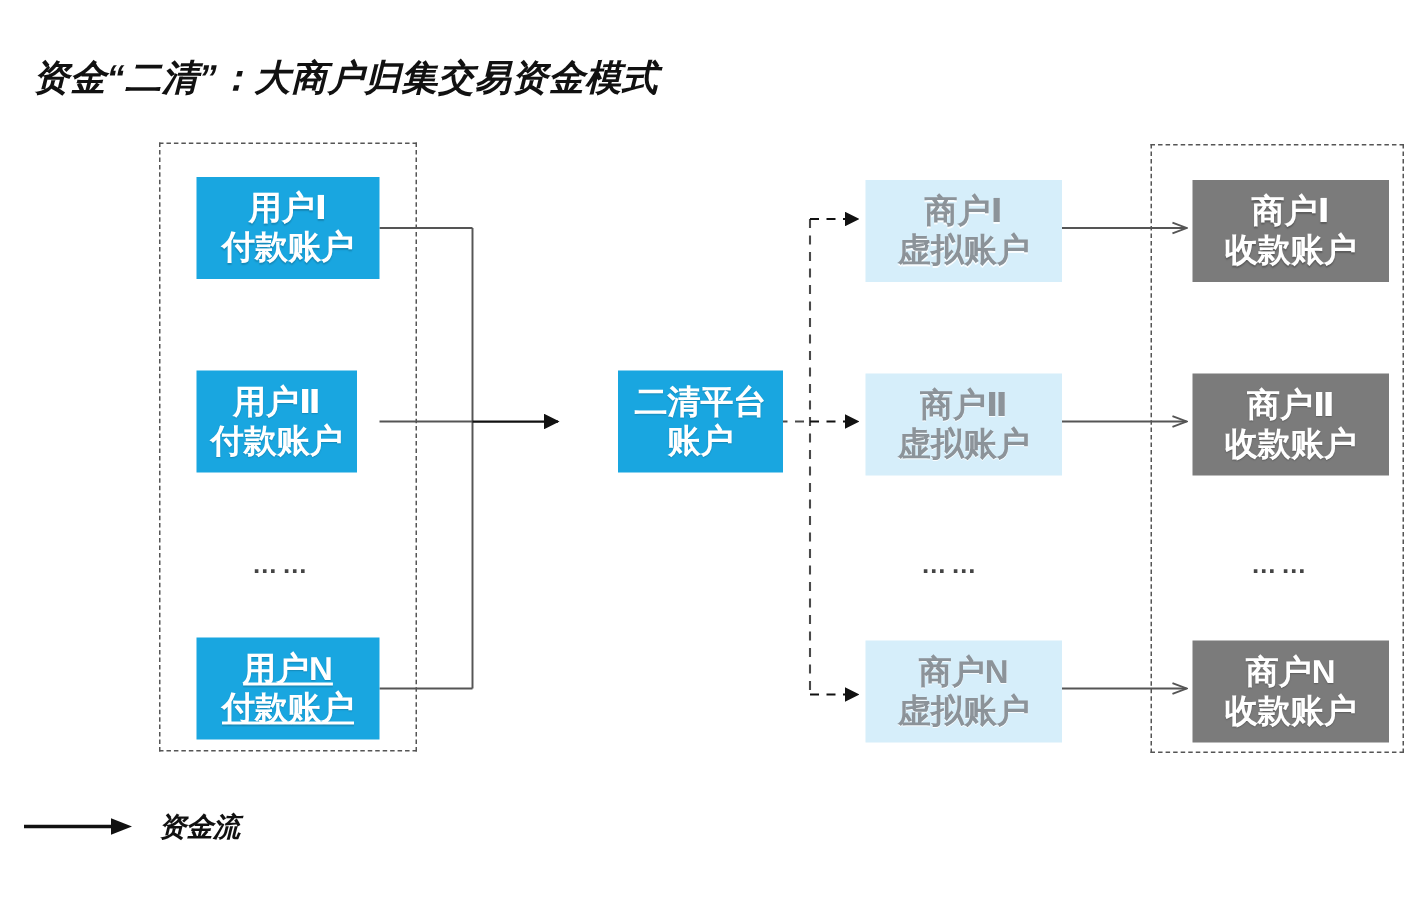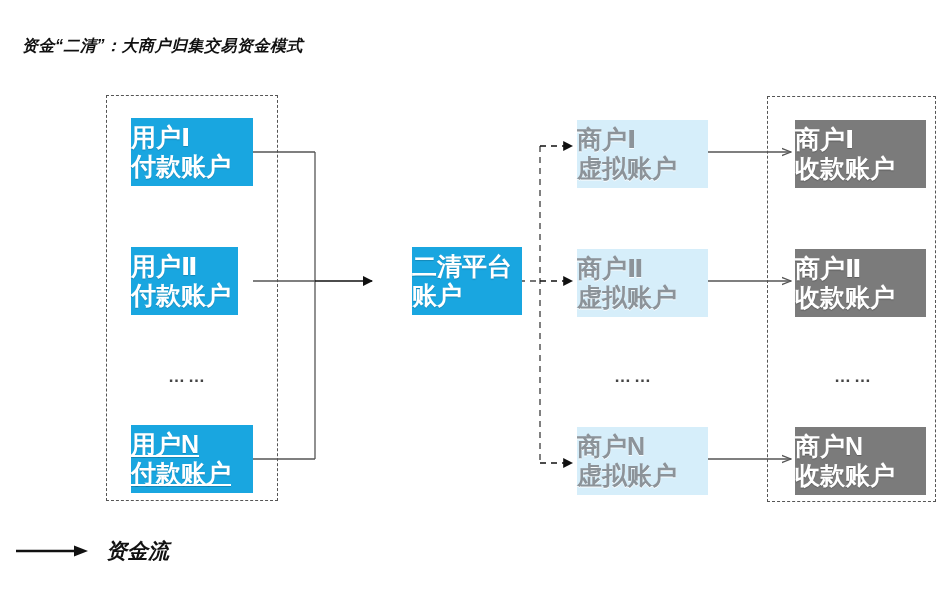--- a/index.html
+++ b/index.html
@@ -23,7 +23,7 @@
     position: absolute;
     left: 22px;
     top: 36px;
-    font-size: 16px;
+    font-size: 24px;
     font-weight: bold;
     font-style: italic;
     color: #111111;

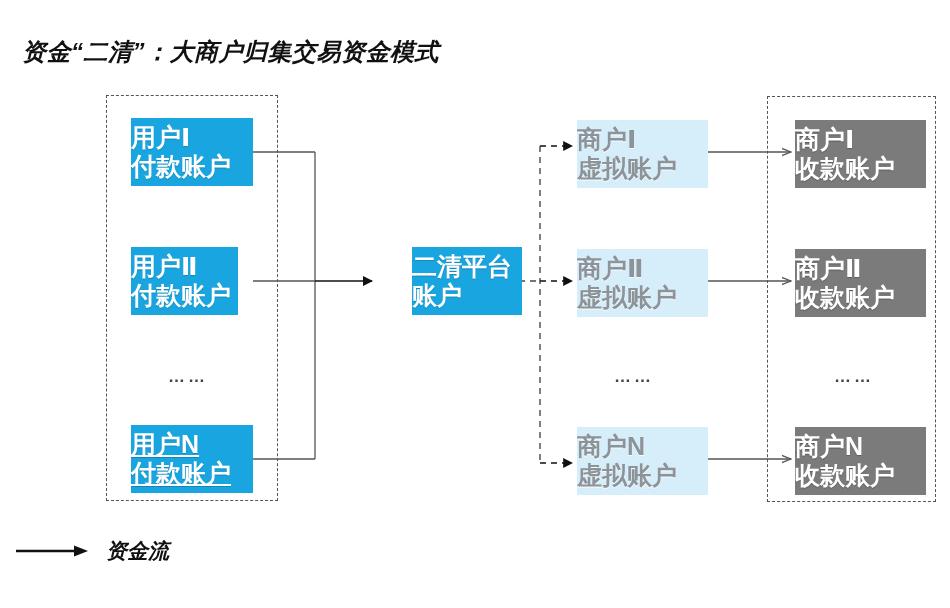--- a/index.html
+++ b/index.html
@@ -47,12 +47,12 @@
     box-sizing: border-box;
     display: flex;
     flex-direction: column;
-    align-items: flex-start;
+    align-items: center;
     justify-content: center;
     text-align: center;
     line-height: 1.18;
     font-weight: bold;
-    font-size: 25px;
+    font-size: 22px;
     white-space: nowrap;
   }
   .node .l1, .node .l2 { display: block; }

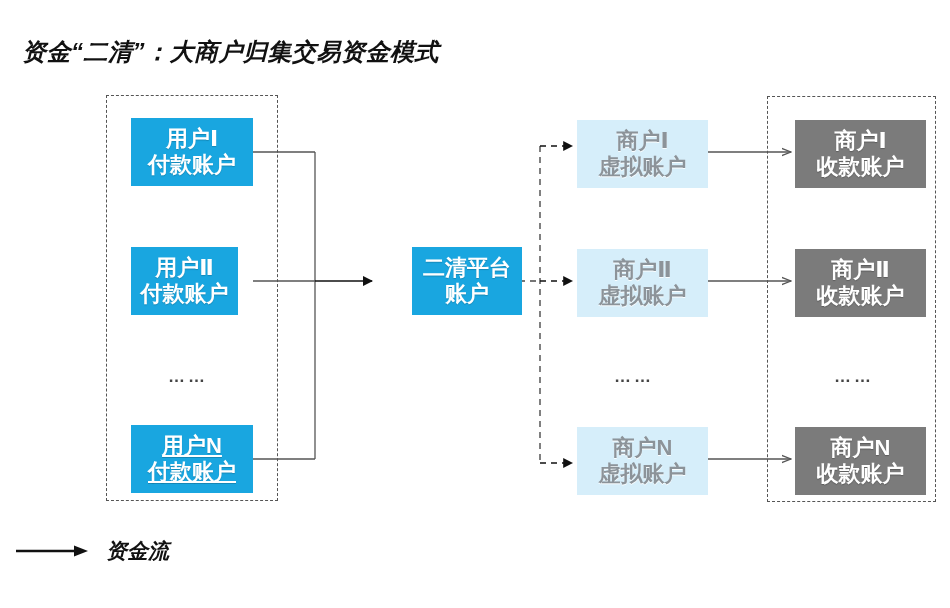--- a/index.html
+++ b/index.html
@@ -131,7 +131,7 @@
   #legend-arrow { width: 78px; height: 16px; display: block; }
   #legend-label {
     margin-left: 14px;
-    font-size: 21px;
+    font-size: 18px;
     font-weight: bold;
     font-style: italic;
     color: #111111;

